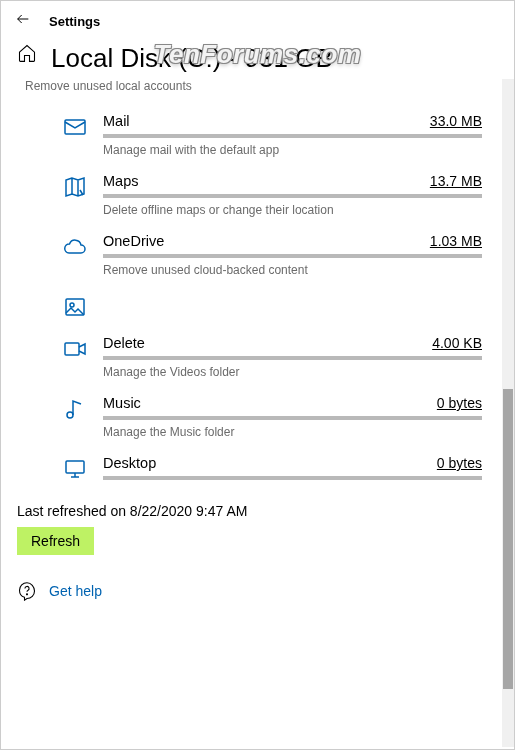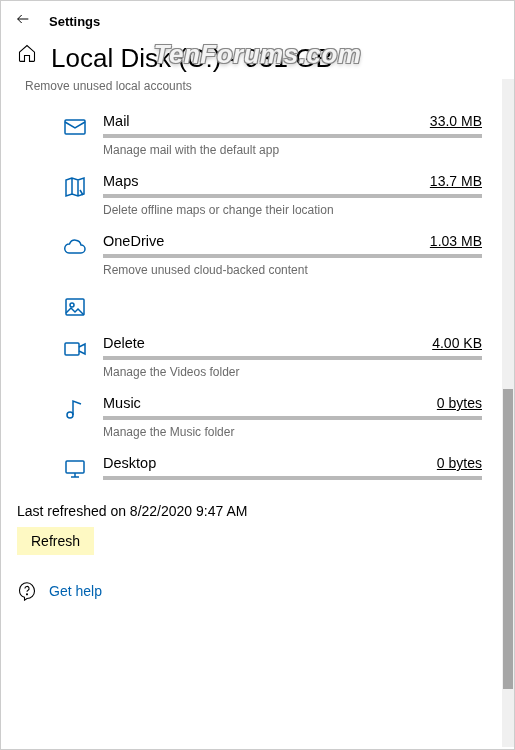--- a/index.html
+++ b/index.html
@@ -120,7 +120,7 @@
   }
   .refresh-btn {
     display: inline-block;
-    background: #fef9c3;
+    background: #bef264;
     color: #000;
     font-size: 14px;
     padding: 6px 14px;

